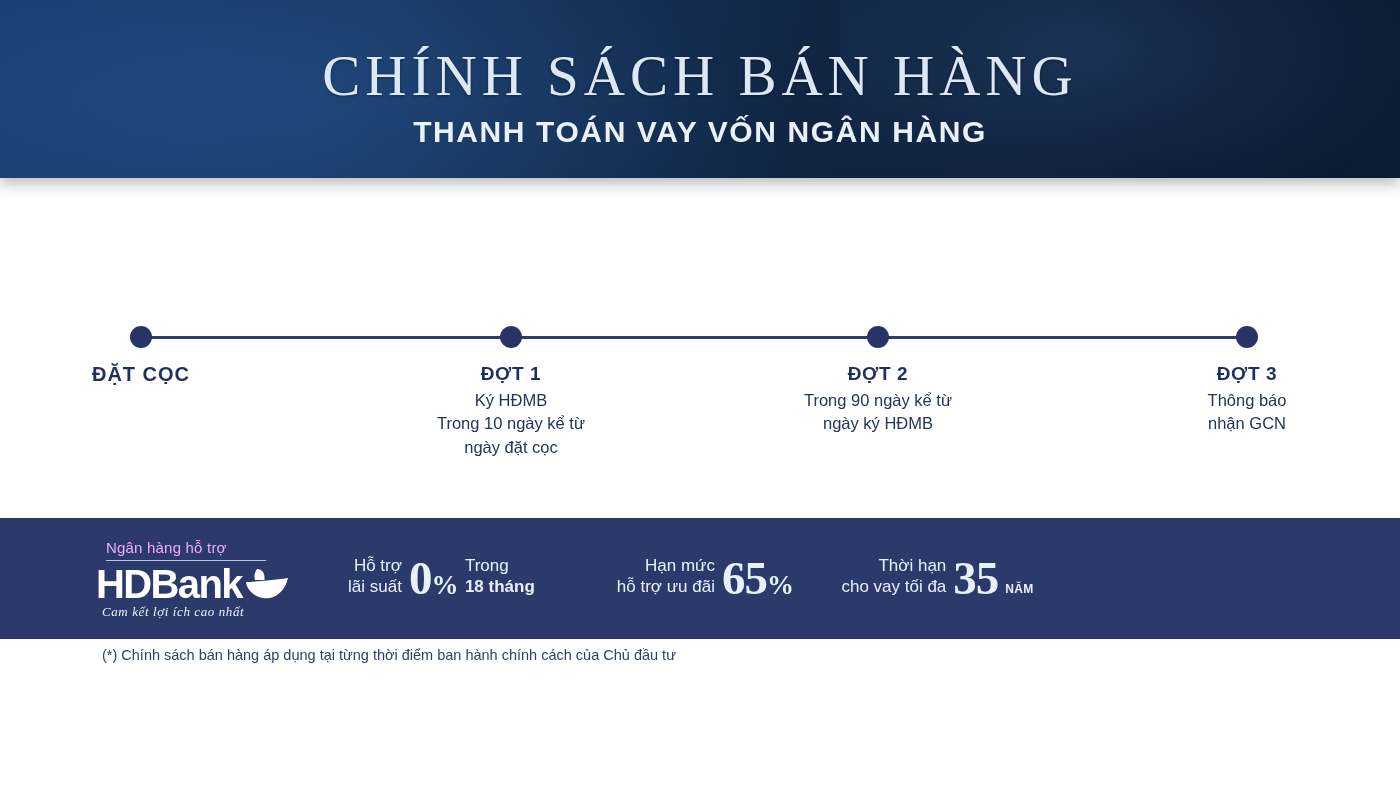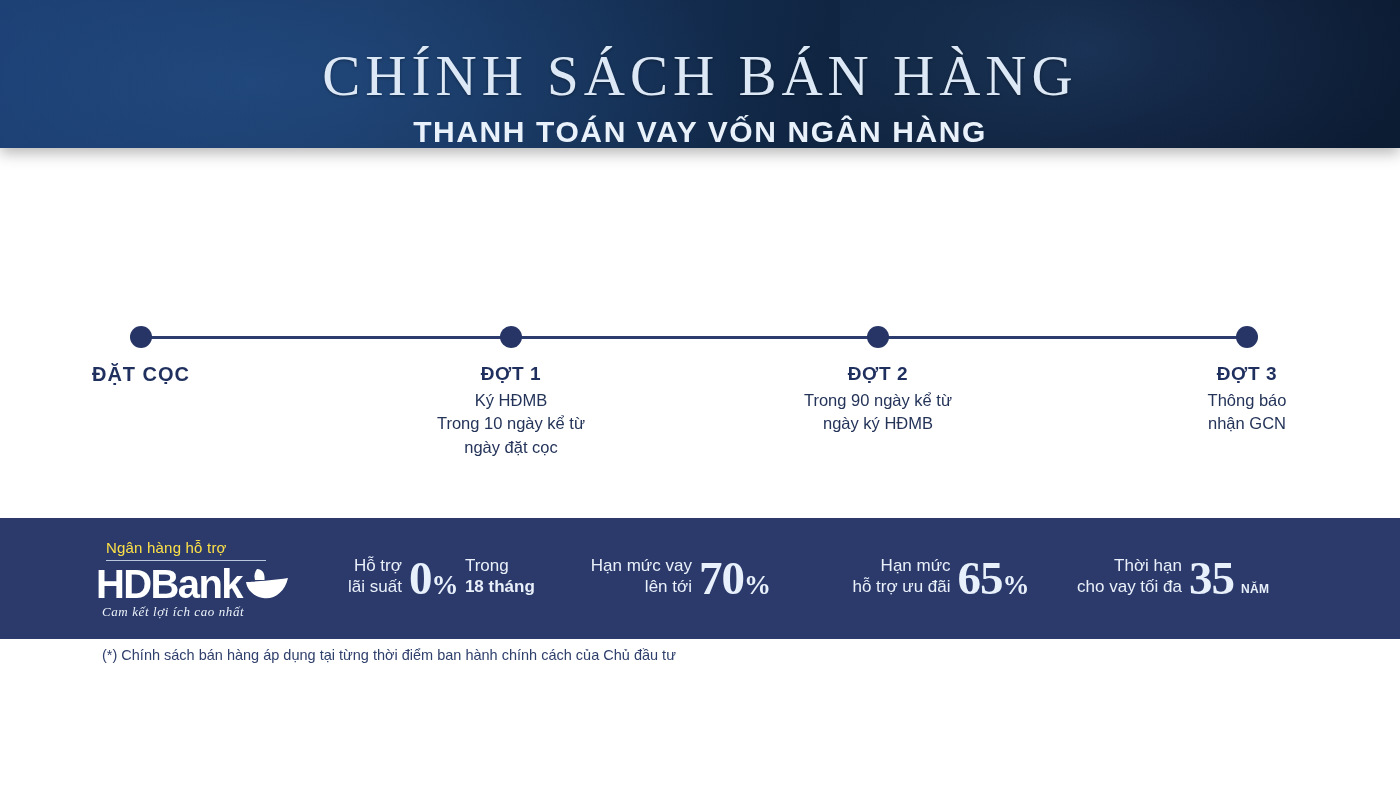--- a/index.html
+++ b/index.html
@@ -18,7 +18,7 @@
     position: absolute;
     top: 0; left: 0;
     width: 1400px;
-    height: 148px;
+    height: 178px;
     background:
       radial-gradient(ellipse 700px 260px at 18% 55%, rgba(38,82,140,0.55) 0%, rgba(38,82,140,0) 70%),
       linear-gradient(100deg, #1b3d70 0%, #193964 26%, #132c4e 48%, #0d2039 66%, #0a1830 82%, #0c1c33 100%);

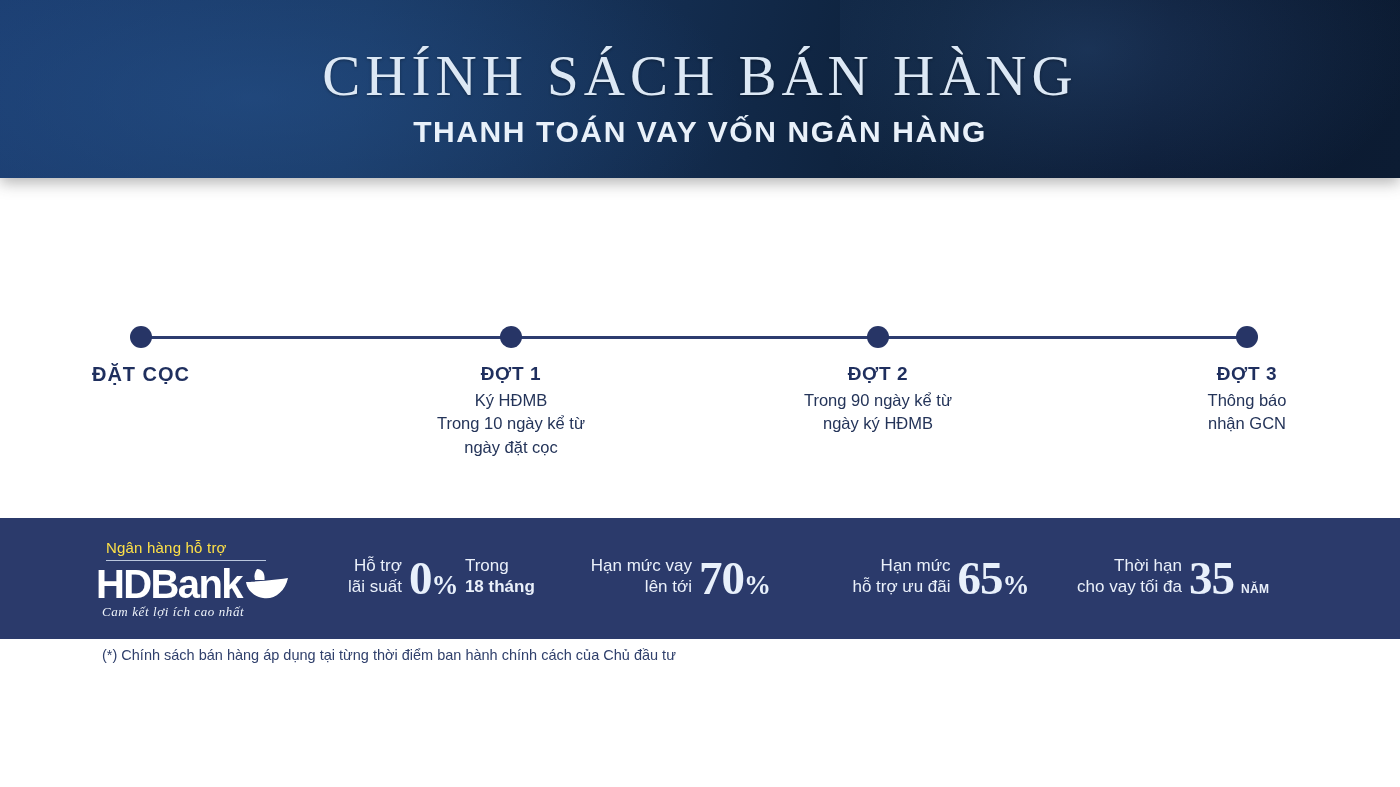--- a/index.html
+++ b/index.html
@@ -136,7 +136,7 @@
   }
   .bank-support-label {
     font-size: 15px;
-    color: #fde047;
+    color: #f0abfc;
     letter-spacing: 0.2px;
     padding-left: 10px;
   }

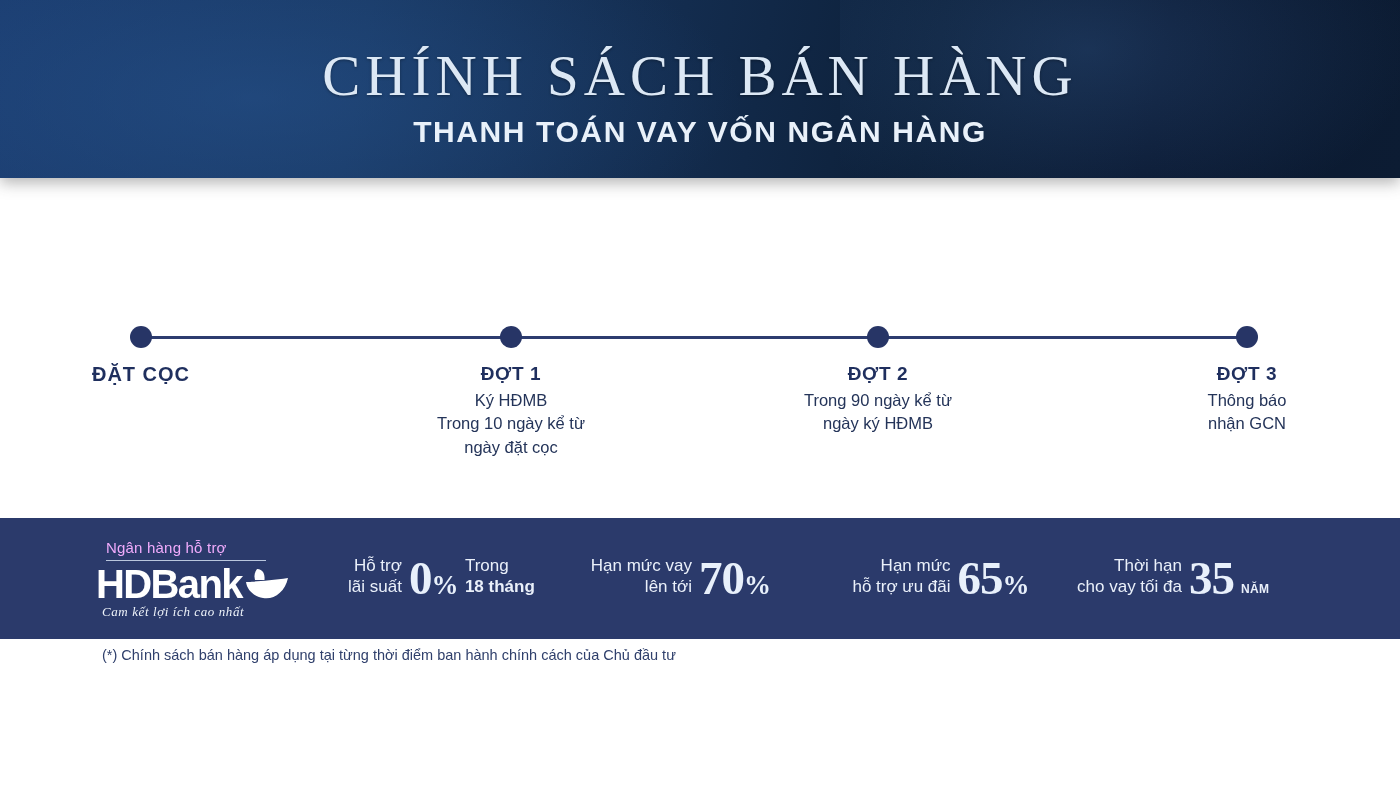--- a/index.html
+++ b/index.html
@@ -314,13 +314,6 @@
       </div>
     </div>
 
-    <div class="benefit" style="margin-left:56px;">
-      <div class="b-text">
-        <div>Hạn mức vay</div>
-        <div>lên tới</div>
-      </div>
-      <div class="b-num"><span>70</span><span class="pct">%</span></div>
-    </div>
 
     <div class="benefit" style="margin-left:82px;">
       <div class="b-text">

